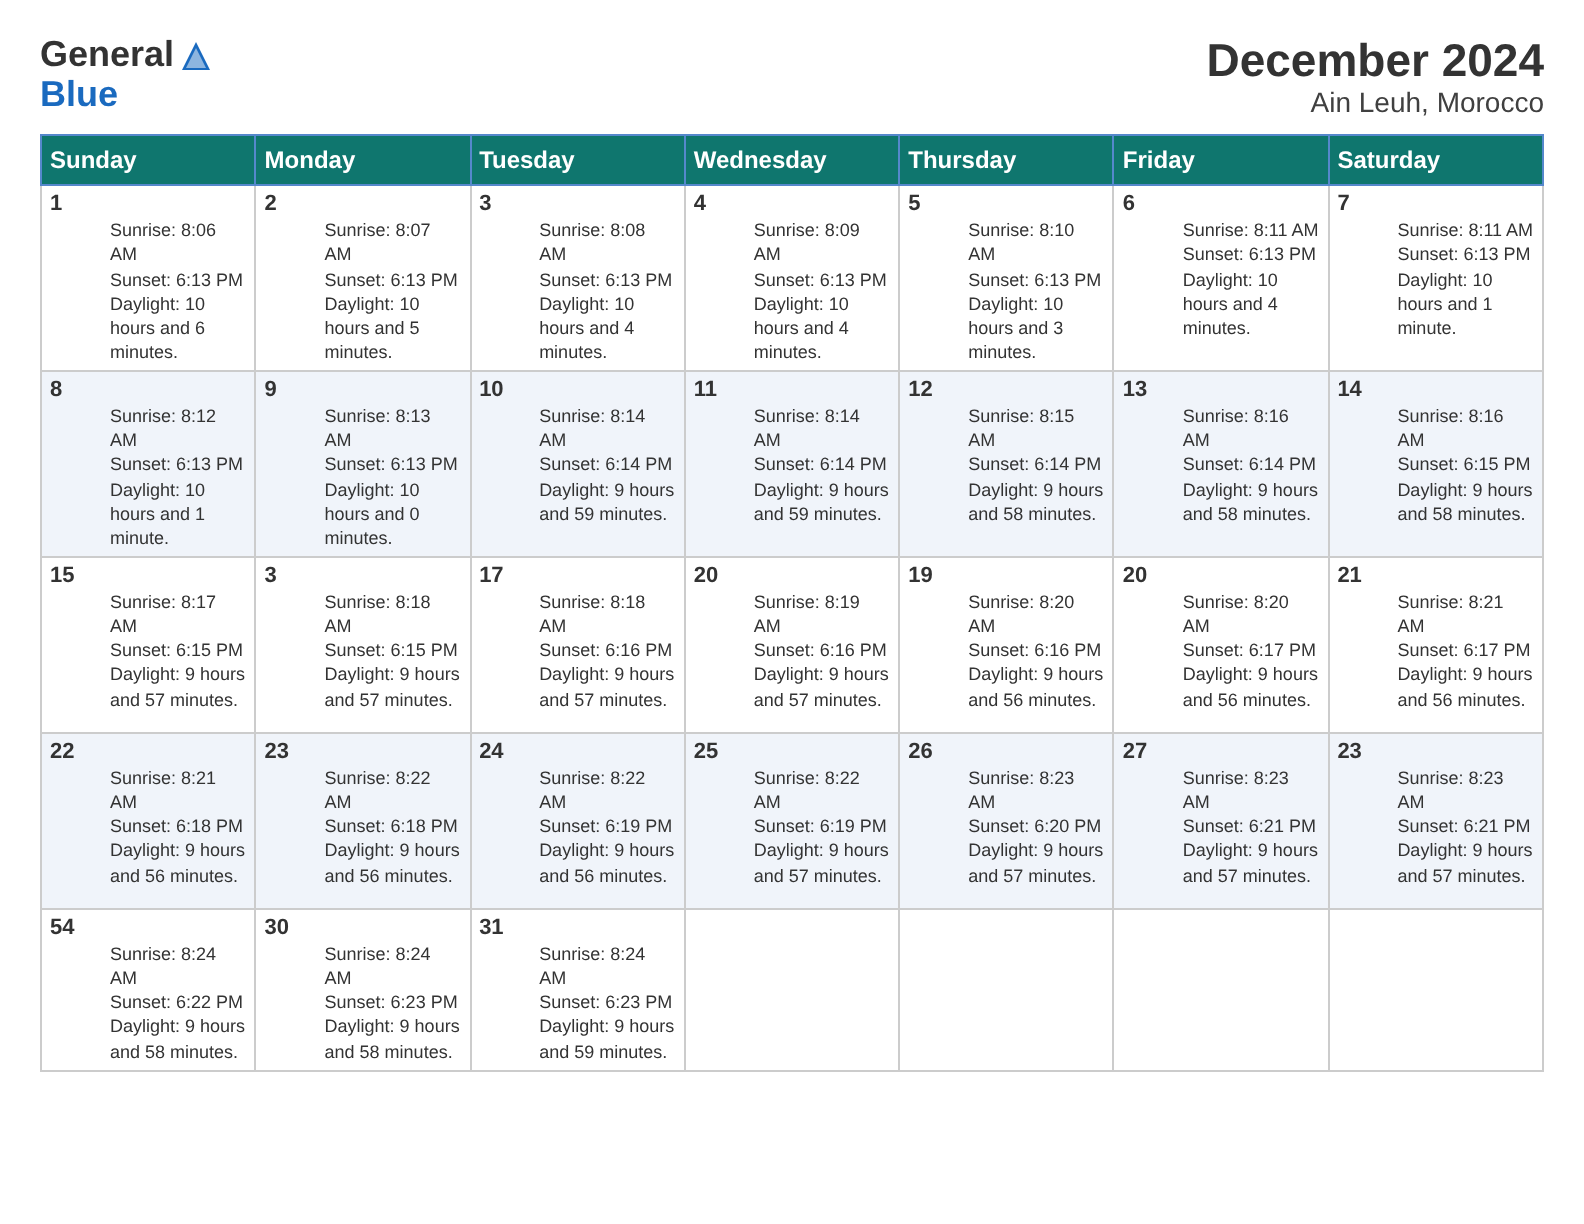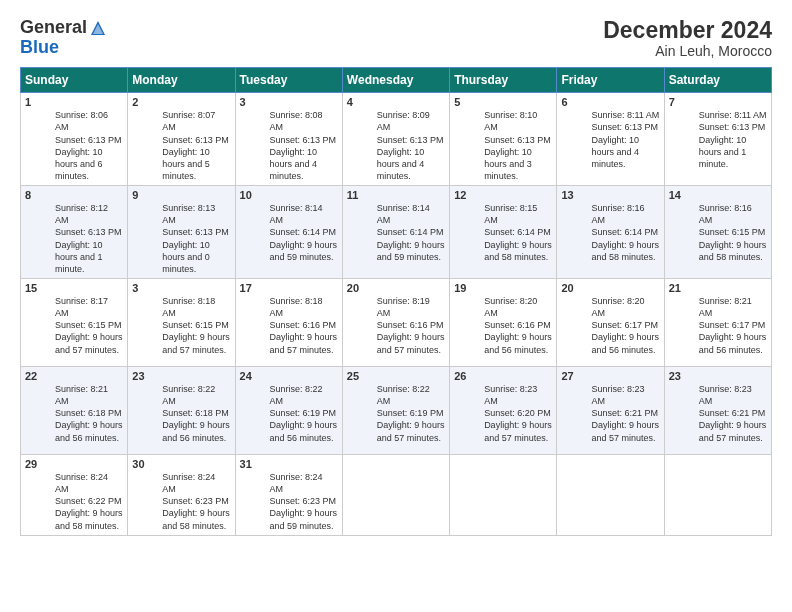--- a/index.html
+++ b/index.html
@@ -366,7 +366,7 @@
         </tr>
         <tr>
           <td>
-        <span class="day-num">29</span>
+        <span class="day-num">54</span>
         <div class="cell-text">
           <span>Sunrise: 8:24 AM</span><br>
           <span>Sunset: 6:22 PM</span><br>

